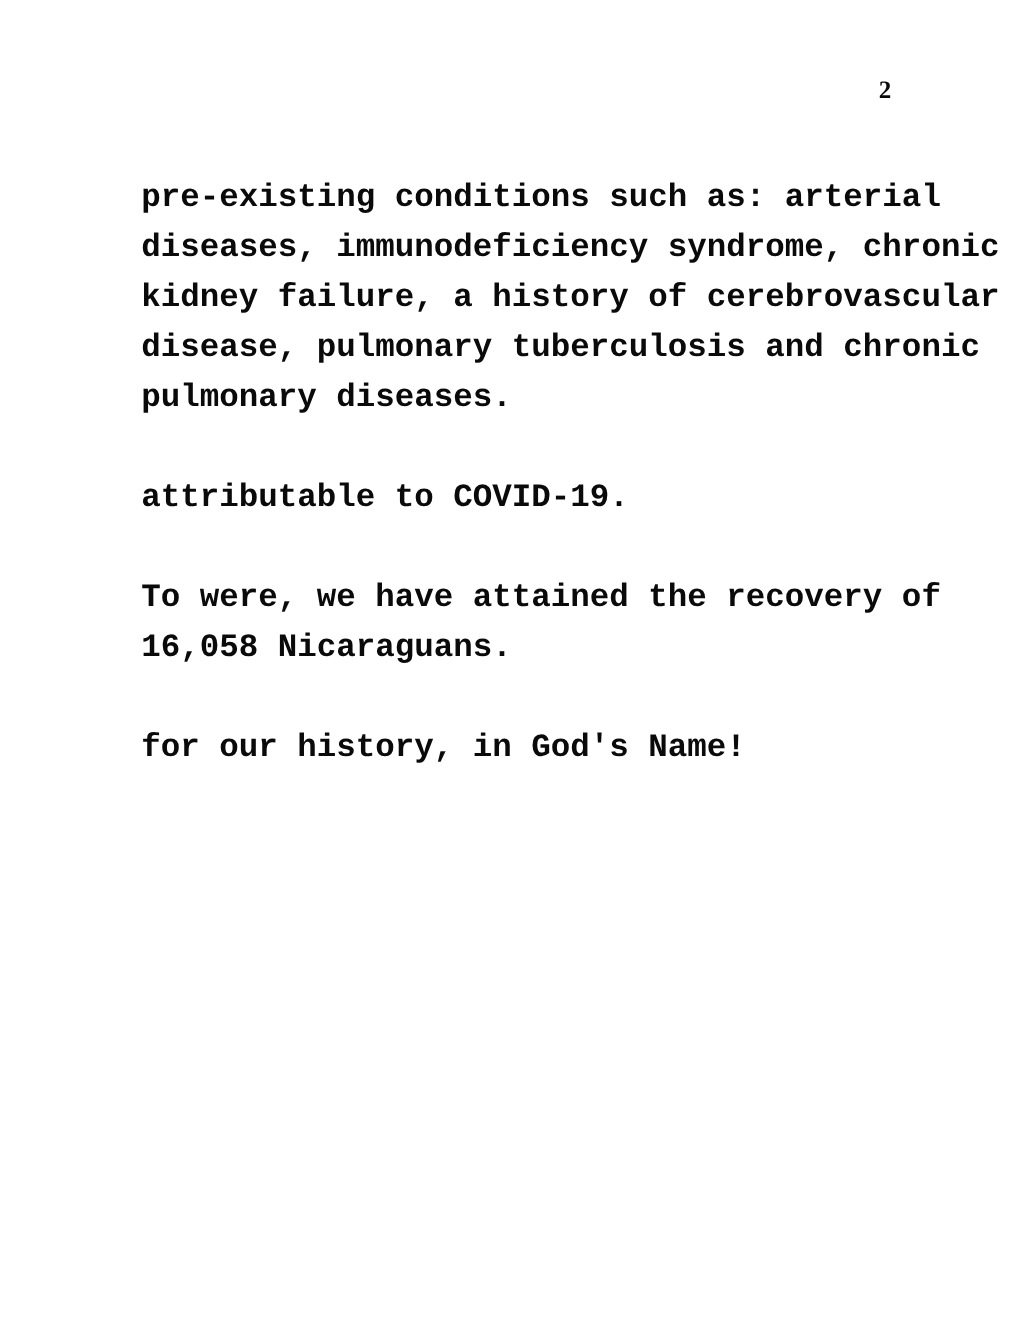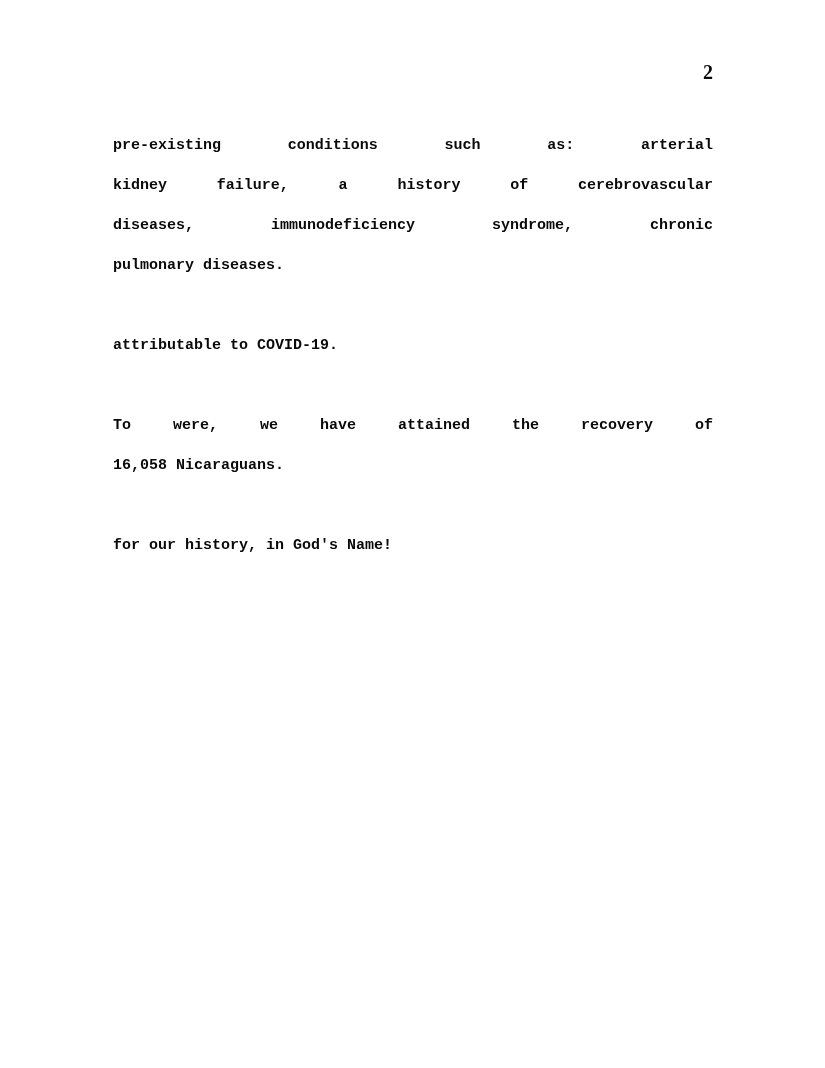--- a/index.html
+++ b/index.html
@@ -26,10 +26,10 @@
     color: #0a0a0a;
   }
   .body-text {
-    margin-top: 40px;
+    margin-top: 52px;
     font-family: "Liberation Mono", "DejaVu Sans Mono", monospace;
     font-weight: bold;
-    font-size: 15px;
+    font-size: 26px;
     line-height: 40px;
     color: #0a0a0a;
   }

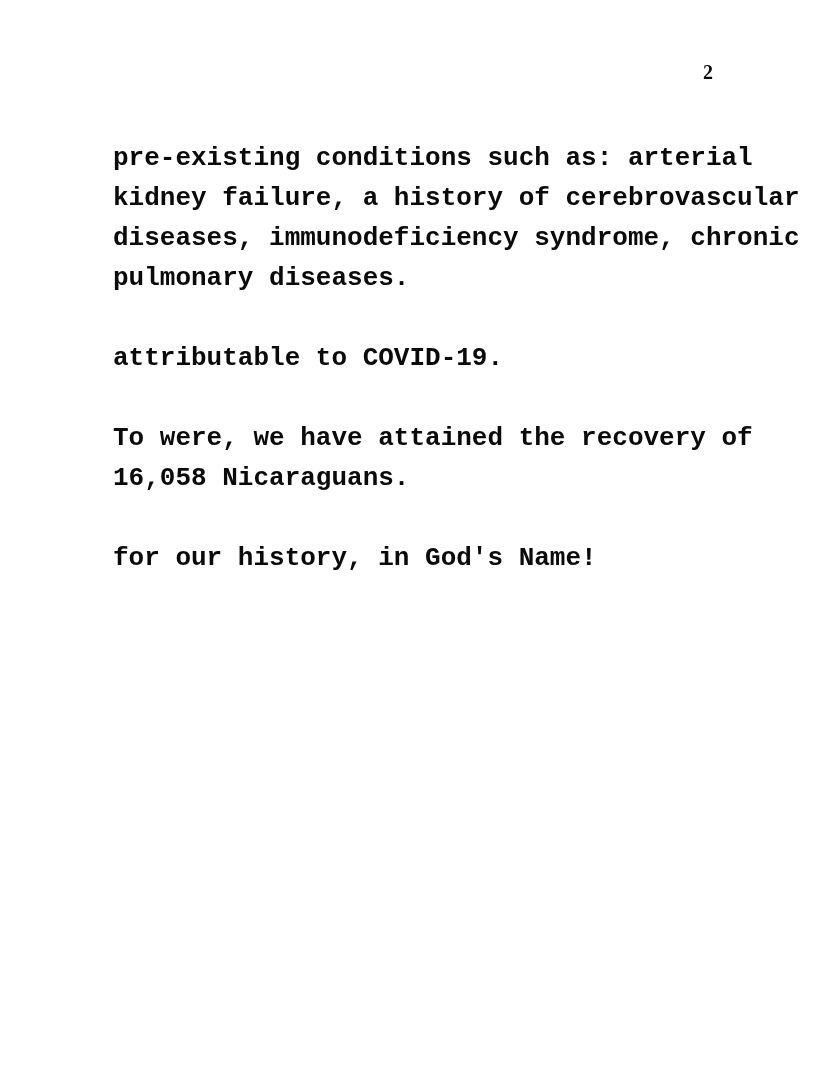--- a/index.html
+++ b/index.html
@@ -54,8 +54,8 @@
   <div class="body-text" id="body-text">
       <div class="paragraph">
         <div class="text-line">pre-existing conditions such as: arterial</div>
+        <div class="text-line">diseases, immunodeficiency syndrome, chronic</div>
         <div class="text-line">kidney failure, a history of cerebrovascular</div>
-        <div class="text-line">diseases, immunodeficiency syndrome, chronic</div>
         <div class="text-line last">pulmonary diseases.</div>
       </div>
       <div class="paragraph">

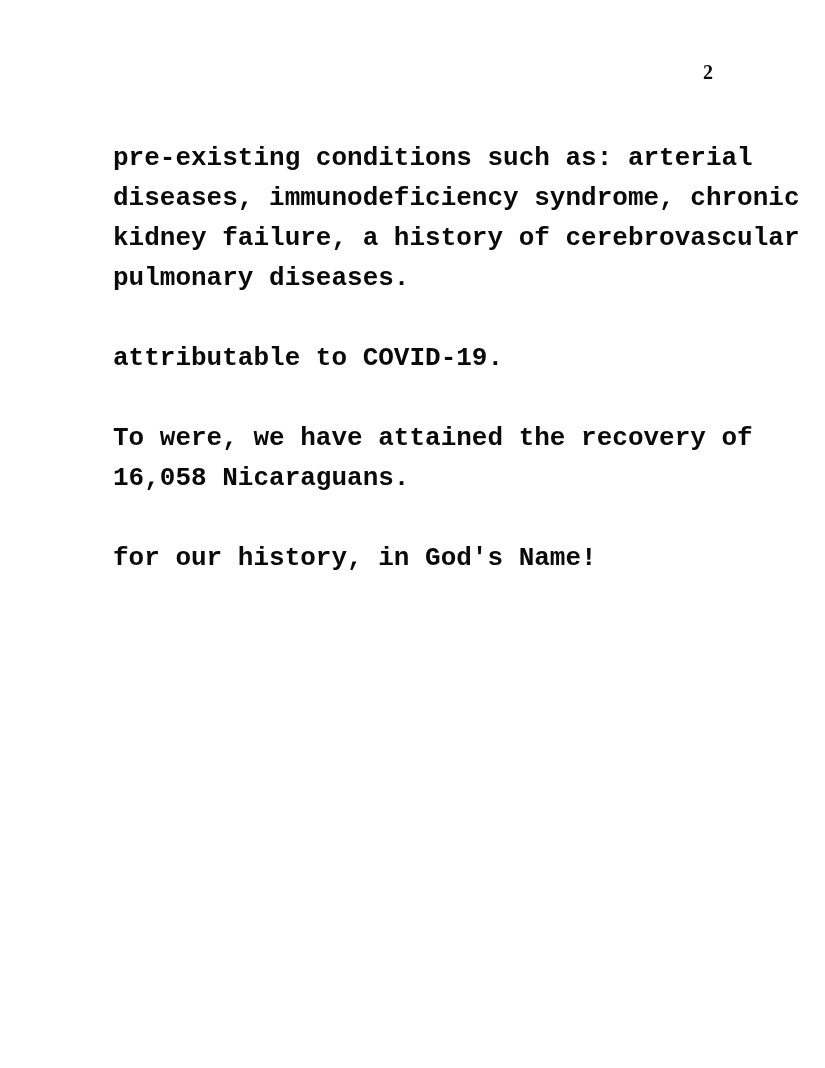--- a/index.html
+++ b/index.html
@@ -56,6 +56,7 @@
         <div class="text-line">pre-existing conditions such as: arterial</div>
         <div class="text-line">diseases, immunodeficiency syndrome, chronic</div>
         <div class="text-line">kidney failure, a history of cerebrovascular</div>
+        <div class="text-line">disease, pulmonary tuberculosis and chronic</div>
         <div class="text-line last">pulmonary diseases.</div>
       </div>
       <div class="paragraph">

